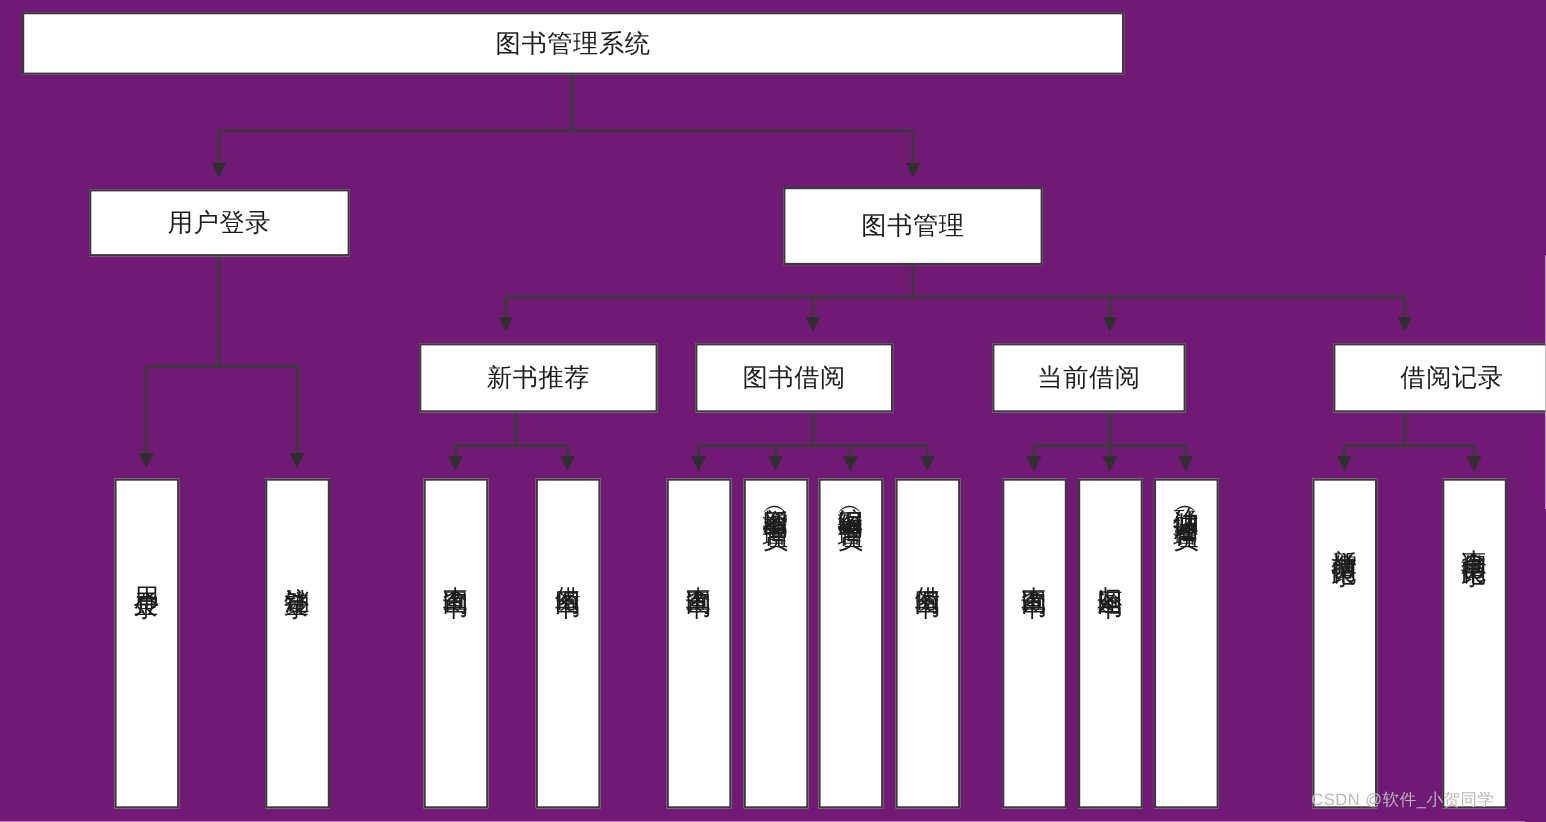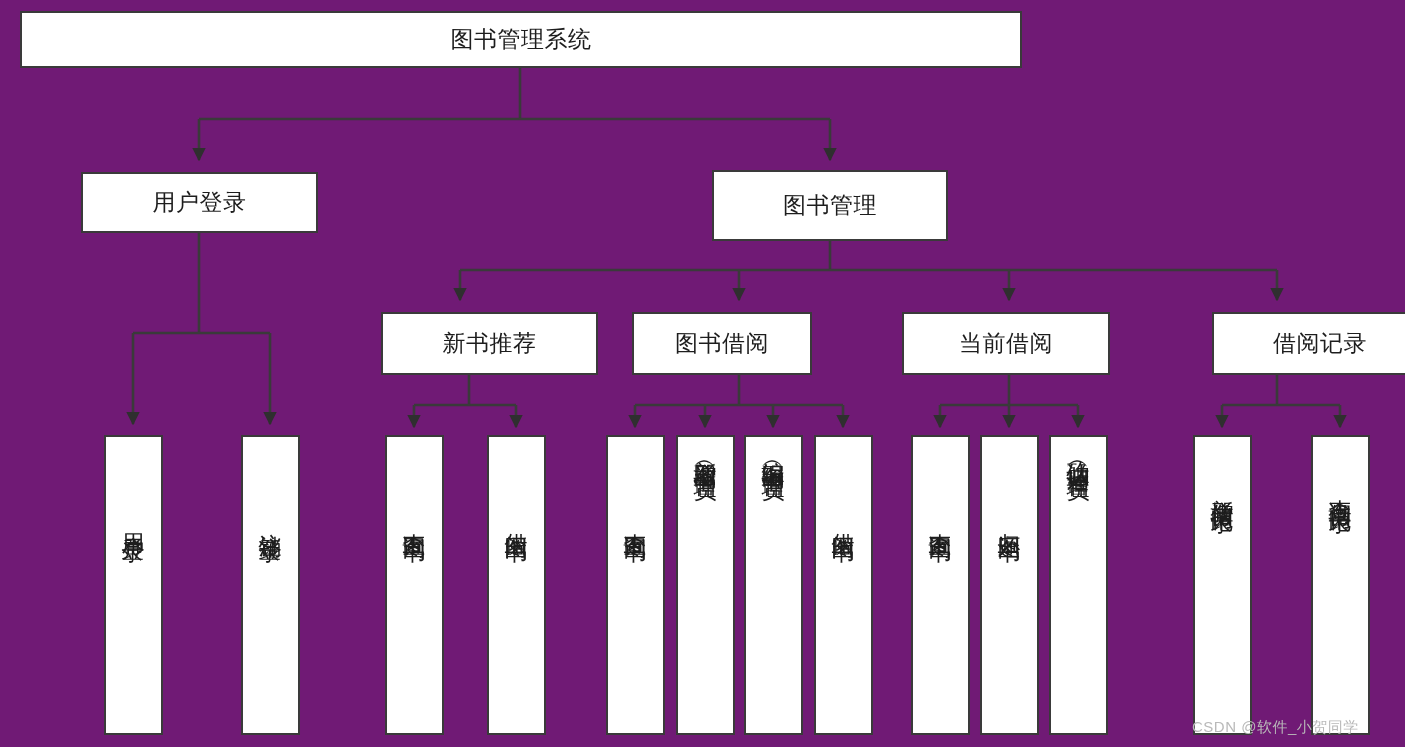--- a/index.html
+++ b/index.html
@@ -135,7 +135,7 @@
   <div class="node horiz" style="left:632px; top:312px; width:180px; height:63px;">
     <span>图书借阅</span>
   </div>
-  <div class="node horiz" style="left:902px; top:312px; width:208px; height:63px;">
+  <div class="node horiz" style="left:902px; top:312px; width:176px; height:63px;">
     <span>当前借阅</span>
   </div>
   <div class="node horiz" style="left:1172px; top:312px; width:216px; height:63px;margin-left:40px;">

